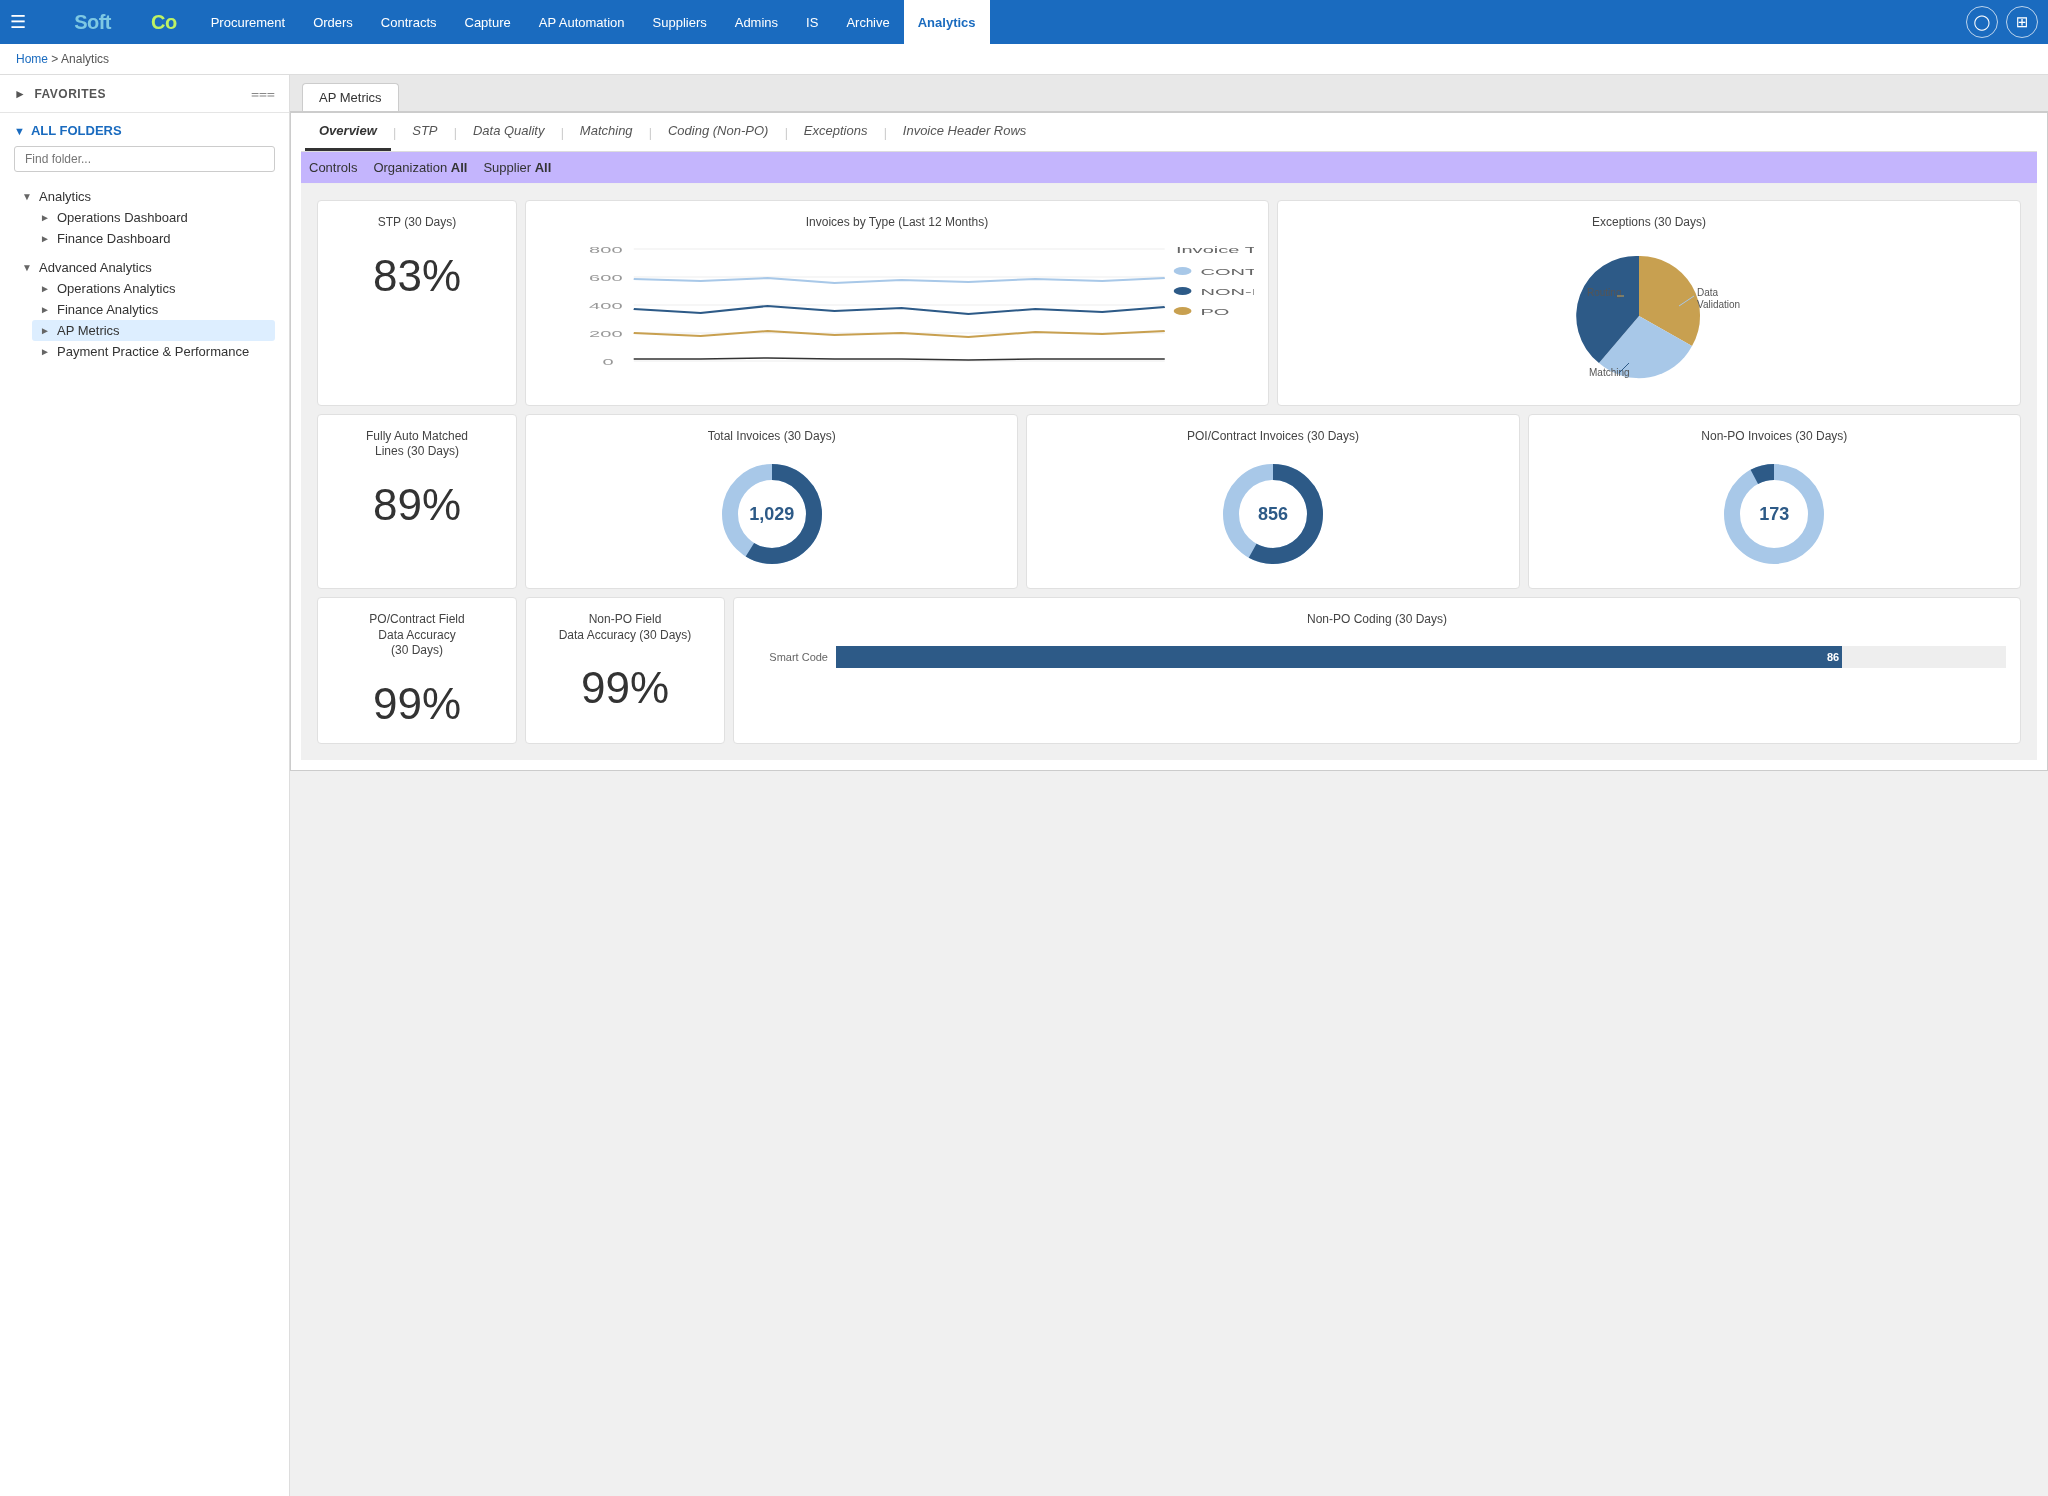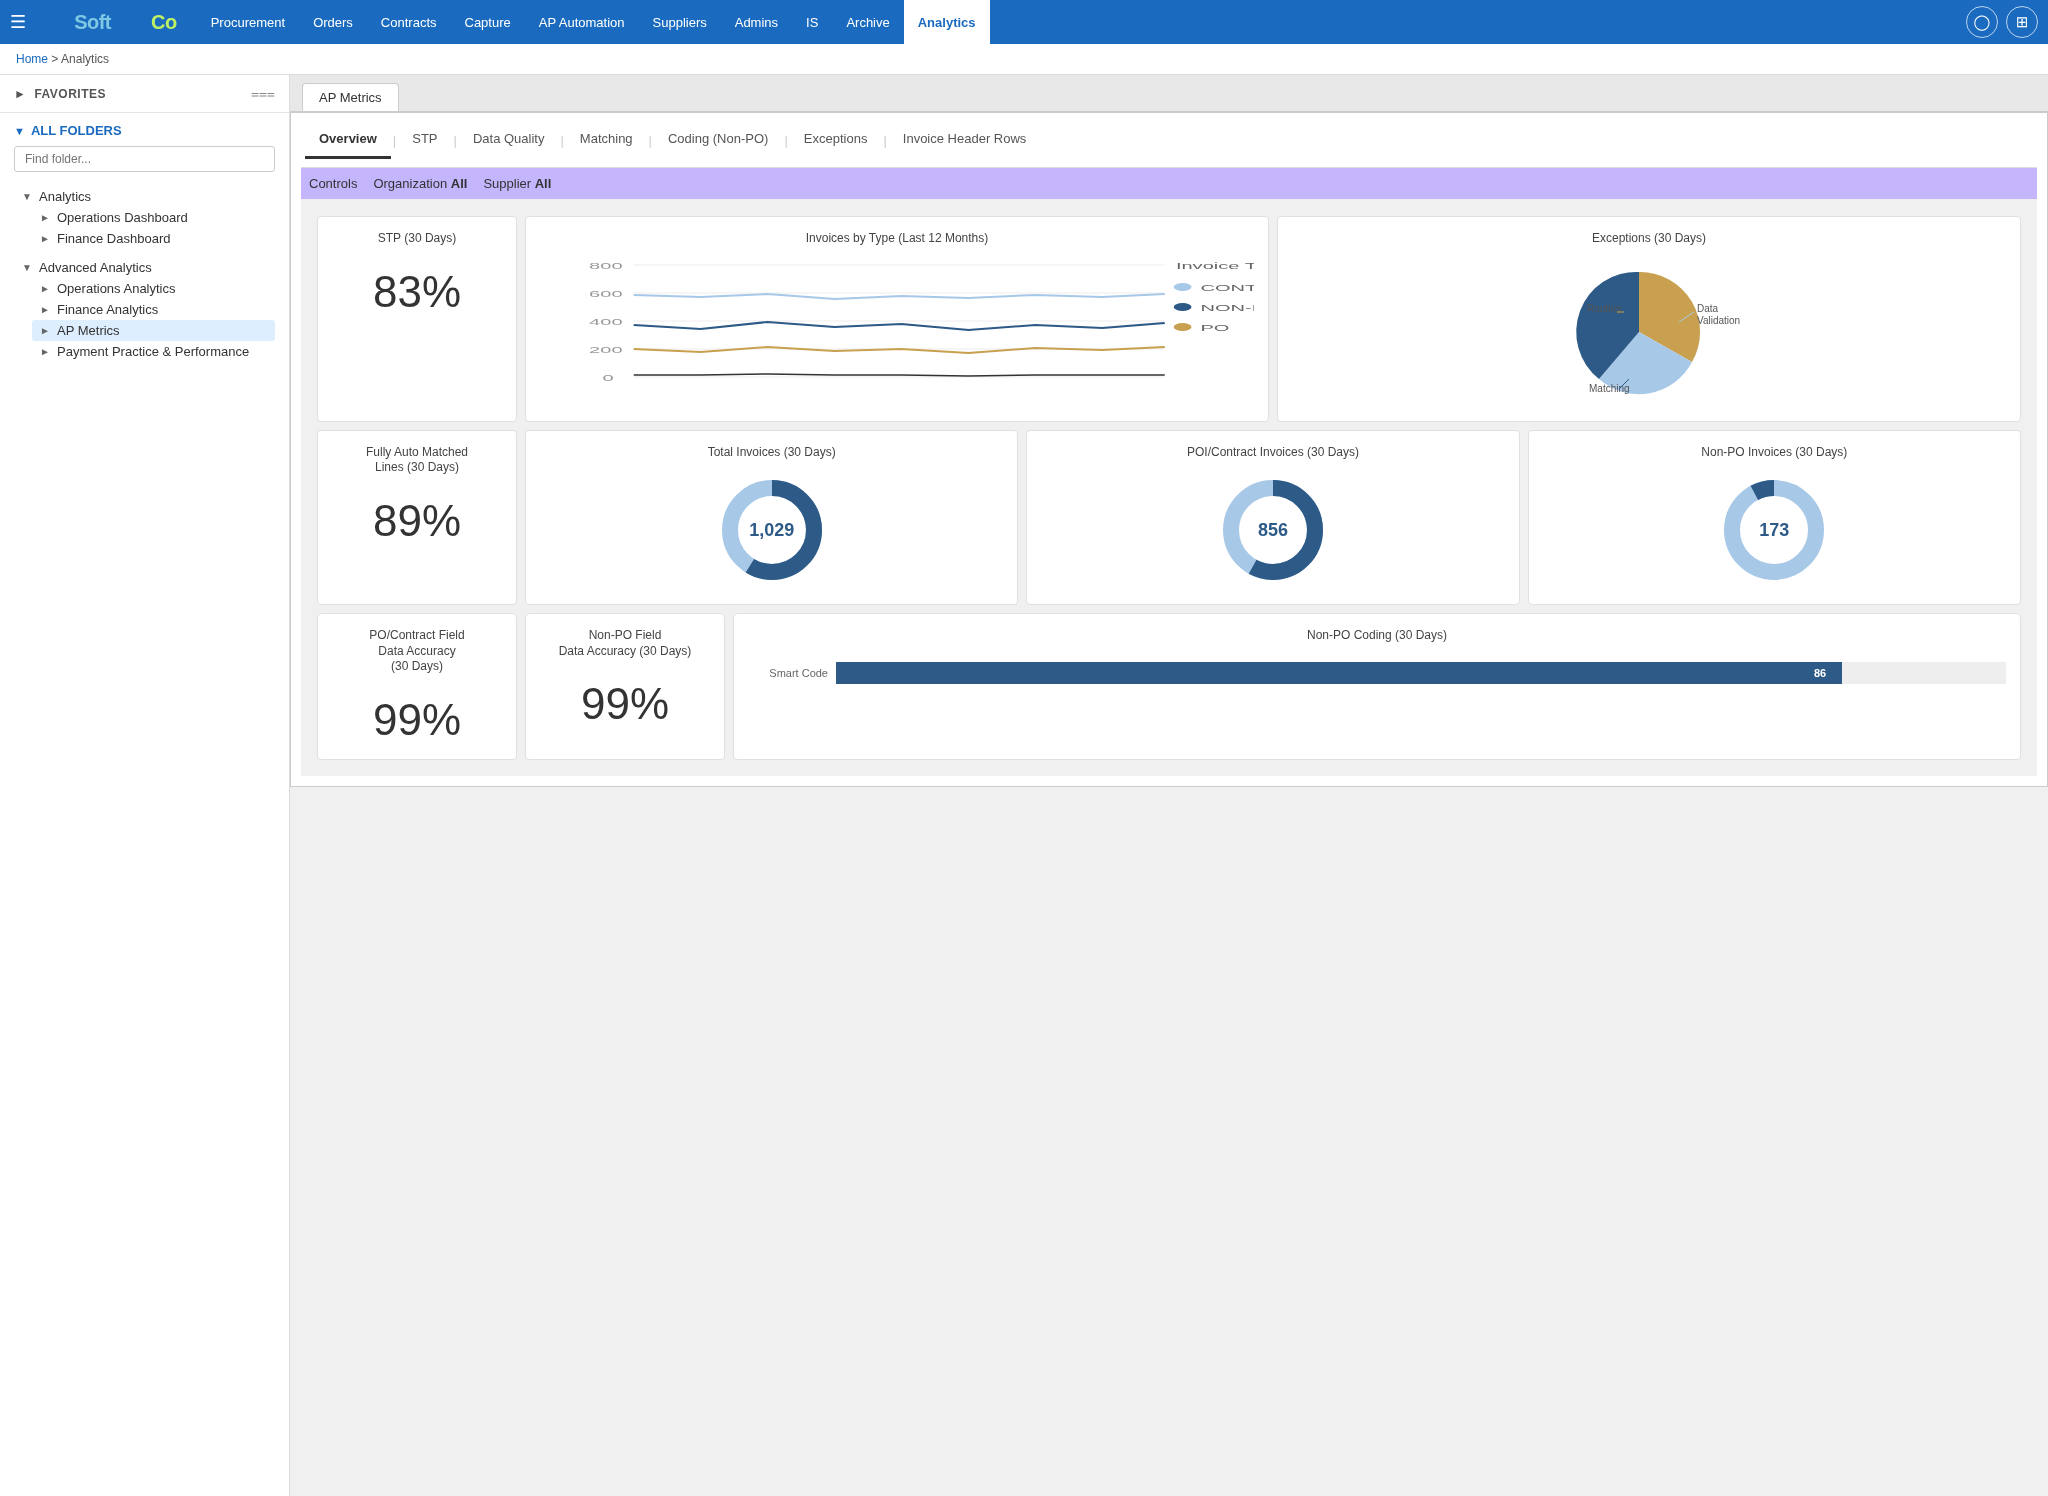--- a/index.html
+++ b/index.html
@@ -183,10 +183,11 @@
     .sub-nav {
       display: flex;
       align-items: center;
-      padding: 8px 4px;
+      padding: 0 4px;
       border-bottom: 1px solid #ddd;
       background: white;
       gap: 0;
+      font-style: italic;
     }
     .sub-nav-item {
       padding: 10px 14px;

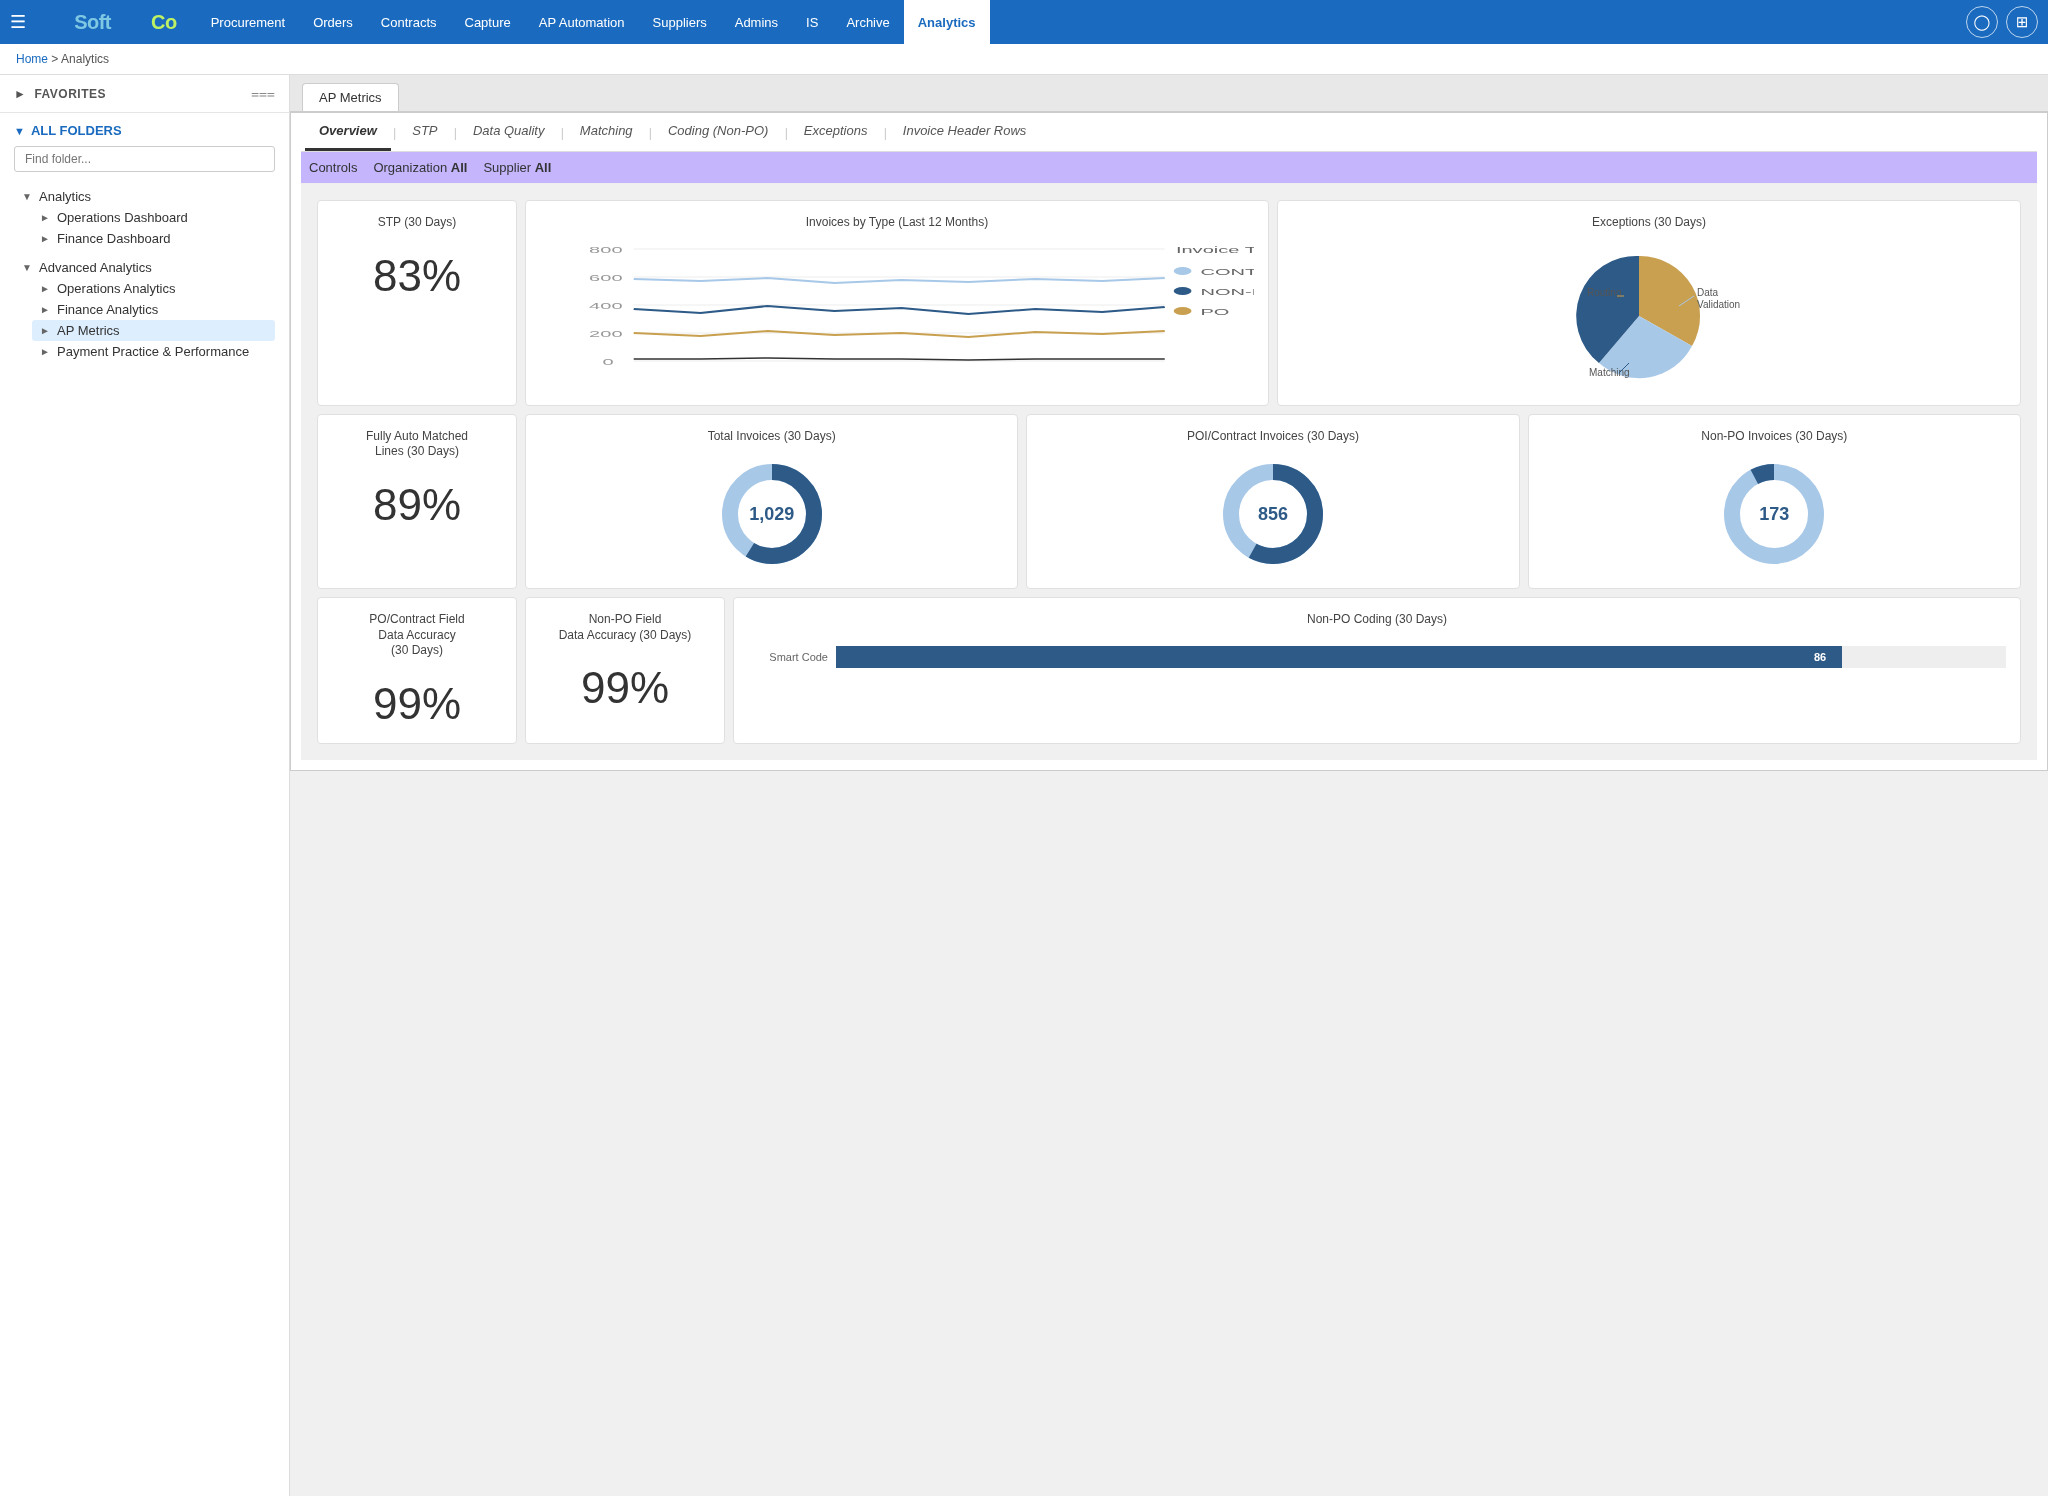--- a/index.html
+++ b/index.html
@@ -268,7 +268,7 @@
     .bar-row-label { font-size: 11px; color: #666; width: 80px; text-align: right; }
     .bar-track { flex: 1; height: 22px; background: #eee; position: relative; }
     .bar-fill { height: 100%; position: relative; display: flex; align-items: center; padding-left: 6px; }
-    .bar-value { font-size: 11px; color: white; font-weight: 600; position: absolute; right: 16px; }
+    .bar-value { font-size: 11px; color: white; font-weight: 600; position: absolute; right: 3px; }
   </style>
 </head>
 <body>

